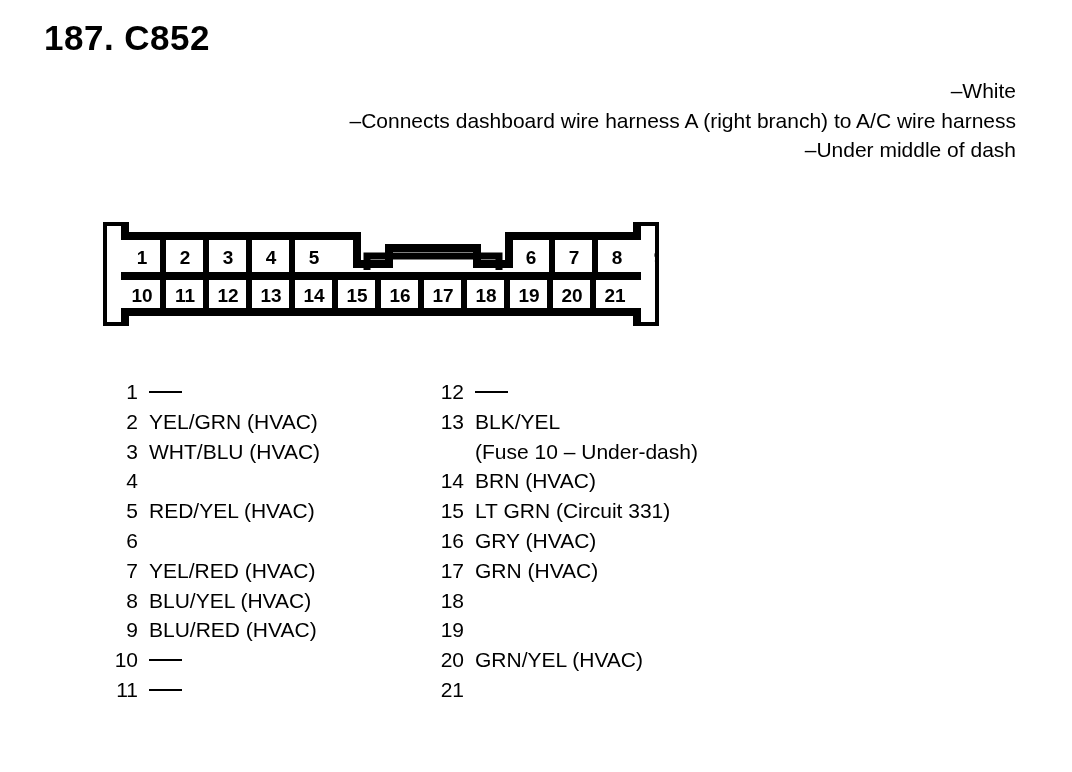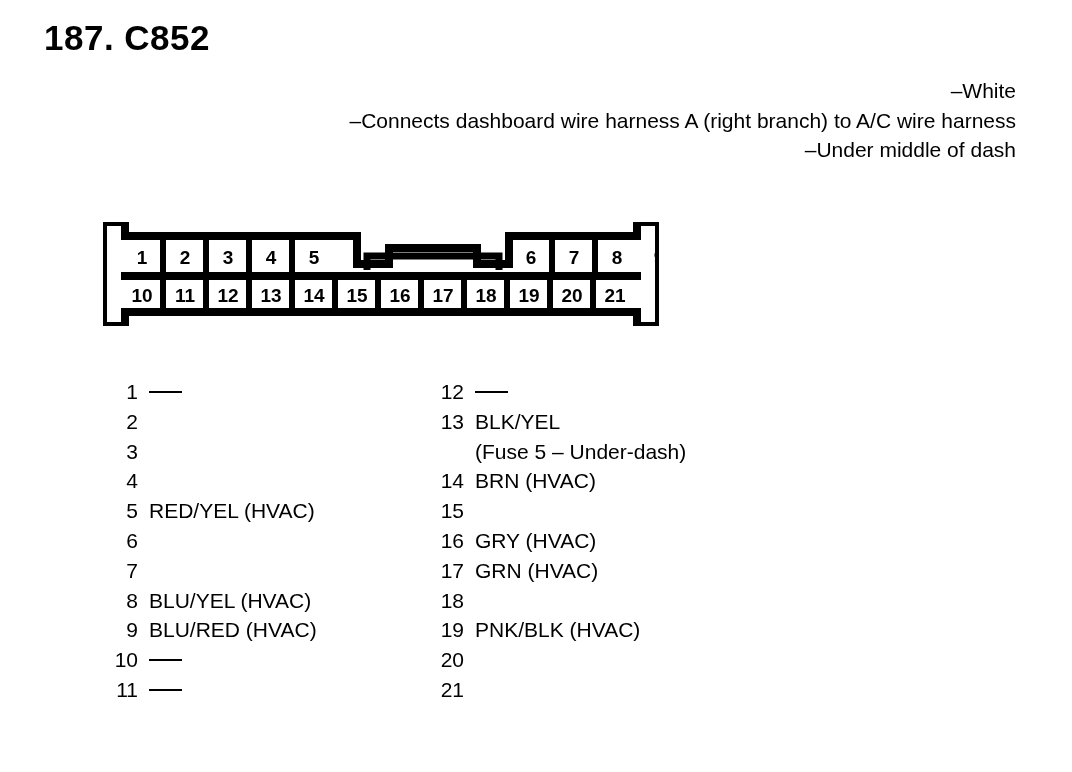--- a/index.html
+++ b/index.html
@@ -186,6 +186,7 @@
 
   <div class="pin-row">
     <span class="pin-no">2</span>
+    <span class="pin-val">YEL/GRN (HVAC)</span>
   </div>
 
   <div class="pin-row">

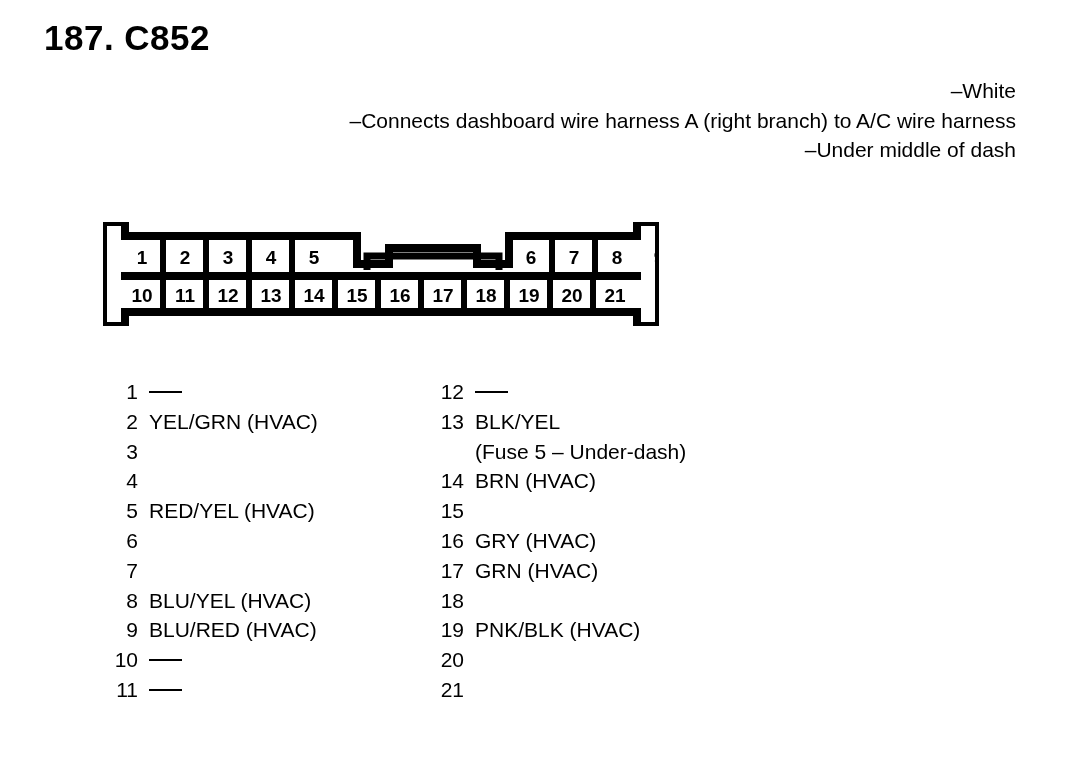--- a/index.html
+++ b/index.html
@@ -191,6 +191,7 @@
 
   <div class="pin-row">
     <span class="pin-no">3</span>
+    <span class="pin-val">WHT/BLU (HVAC)</span>
   </div>
 
   <div class="pin-row">

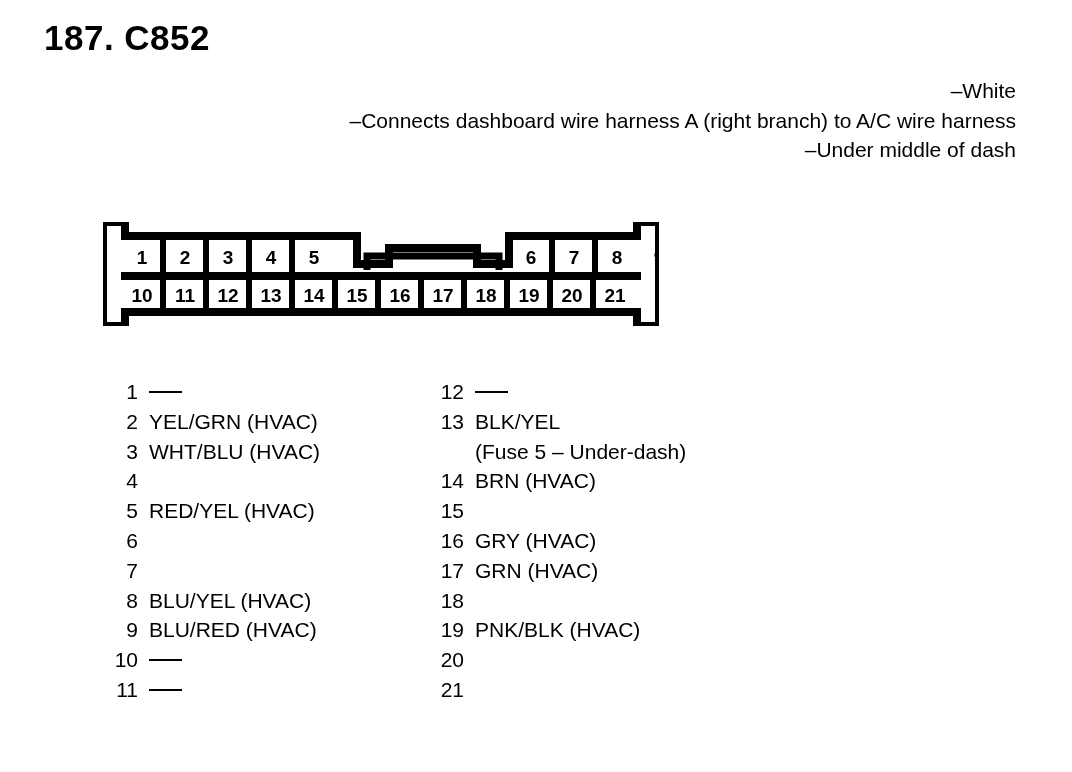--- a/index.html
+++ b/index.html
@@ -245,7 +245,7 @@
   </div>
 
   <div class="pin-row">
-    <span class="pin-cont">(Fuse 5 – Under-dash)</span>
+    <span class="pin-cont">(Fuse 10 – Under-dash)</span>
   </div>
 
   <div class="pin-row">

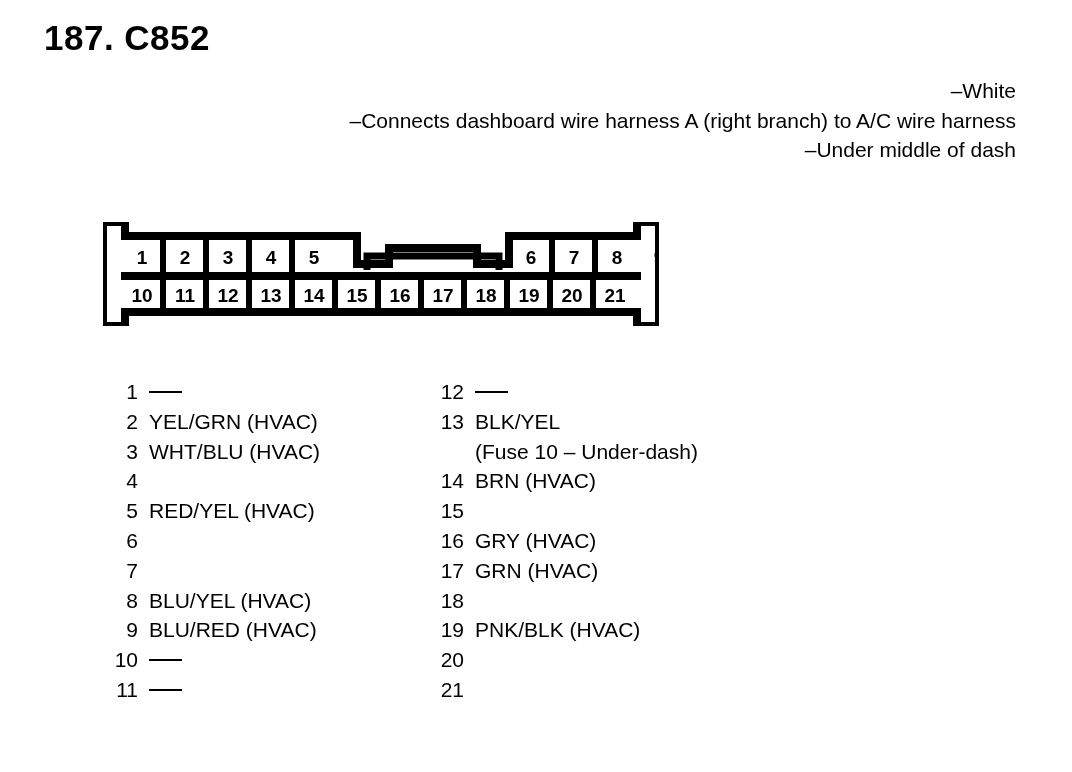--- a/index.html
+++ b/index.html
@@ -255,6 +255,7 @@
 
   <div class="pin-row">
     <span class="pin-no">15</span>
+    <span class="pin-val">LT GRN (Circuit 331)</span>
   </div>
 
   <div class="pin-row">

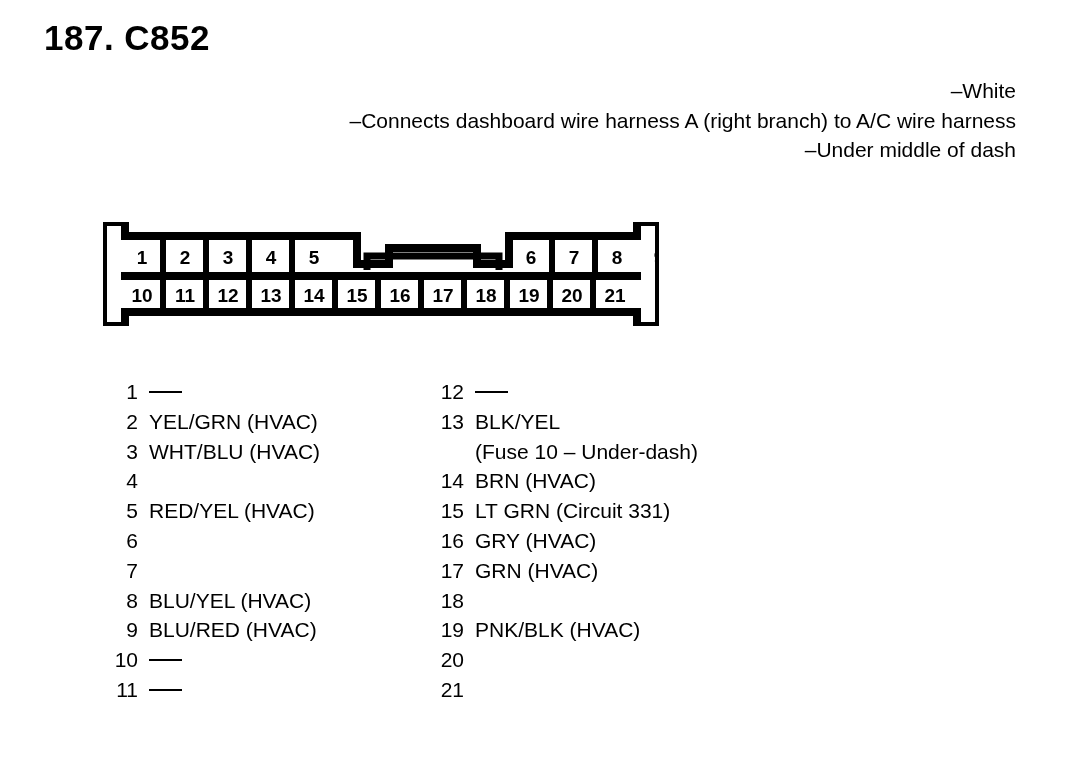--- a/index.html
+++ b/index.html
@@ -209,6 +209,7 @@
 
   <div class="pin-row">
     <span class="pin-no">7</span>
+    <span class="pin-val">YEL/RED (HVAC)</span>
   </div>
 
   <div class="pin-row">

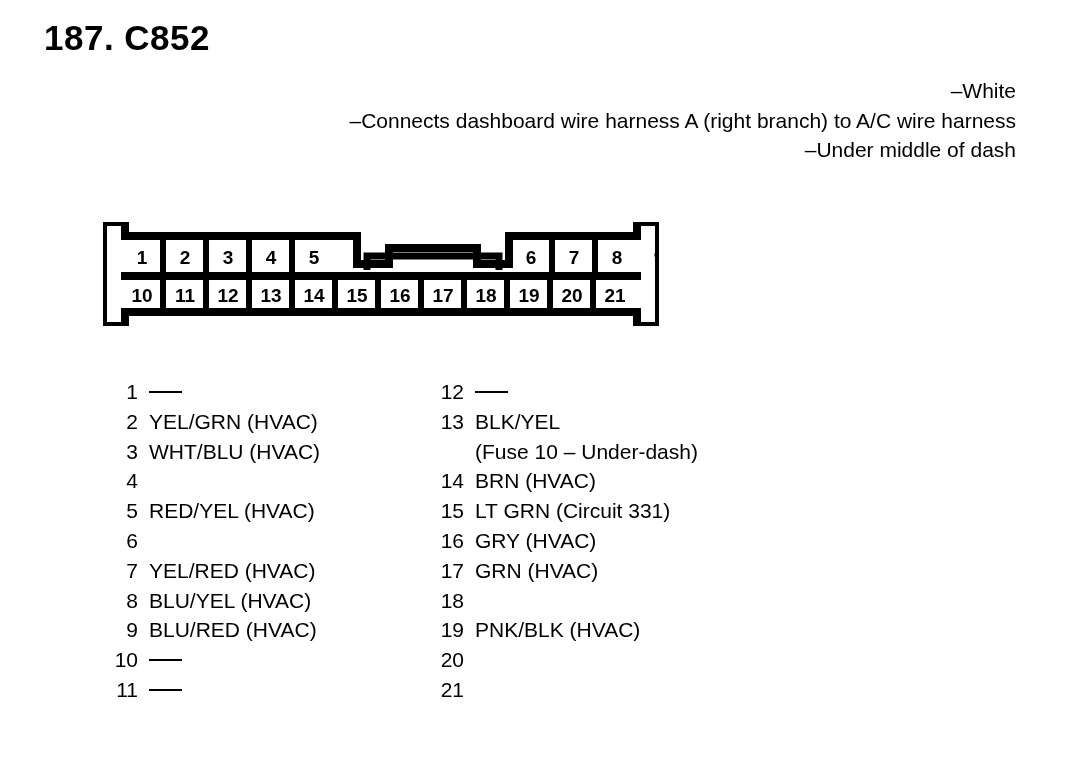--- a/index.html
+++ b/index.html
@@ -275,7 +275,6 @@
 
   <div class="pin-row">
     <span class="pin-no">19</span>
-    <span class="pin-val">PNK/BLK (HVAC)</span>
   </div>
 
   <div class="pin-row">

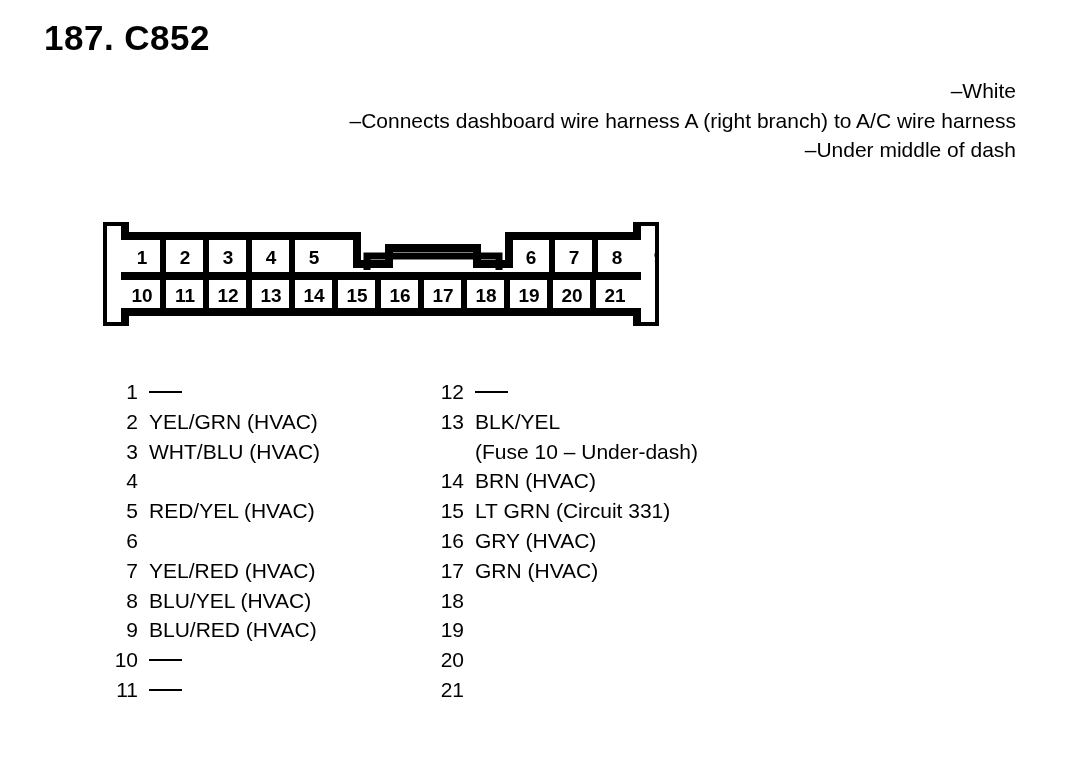--- a/index.html
+++ b/index.html
@@ -279,6 +279,7 @@
 
   <div class="pin-row">
     <span class="pin-no">20</span>
+    <span class="pin-val">GRN/YEL (HVAC)</span>
   </div>
 
   <div class="pin-row">

